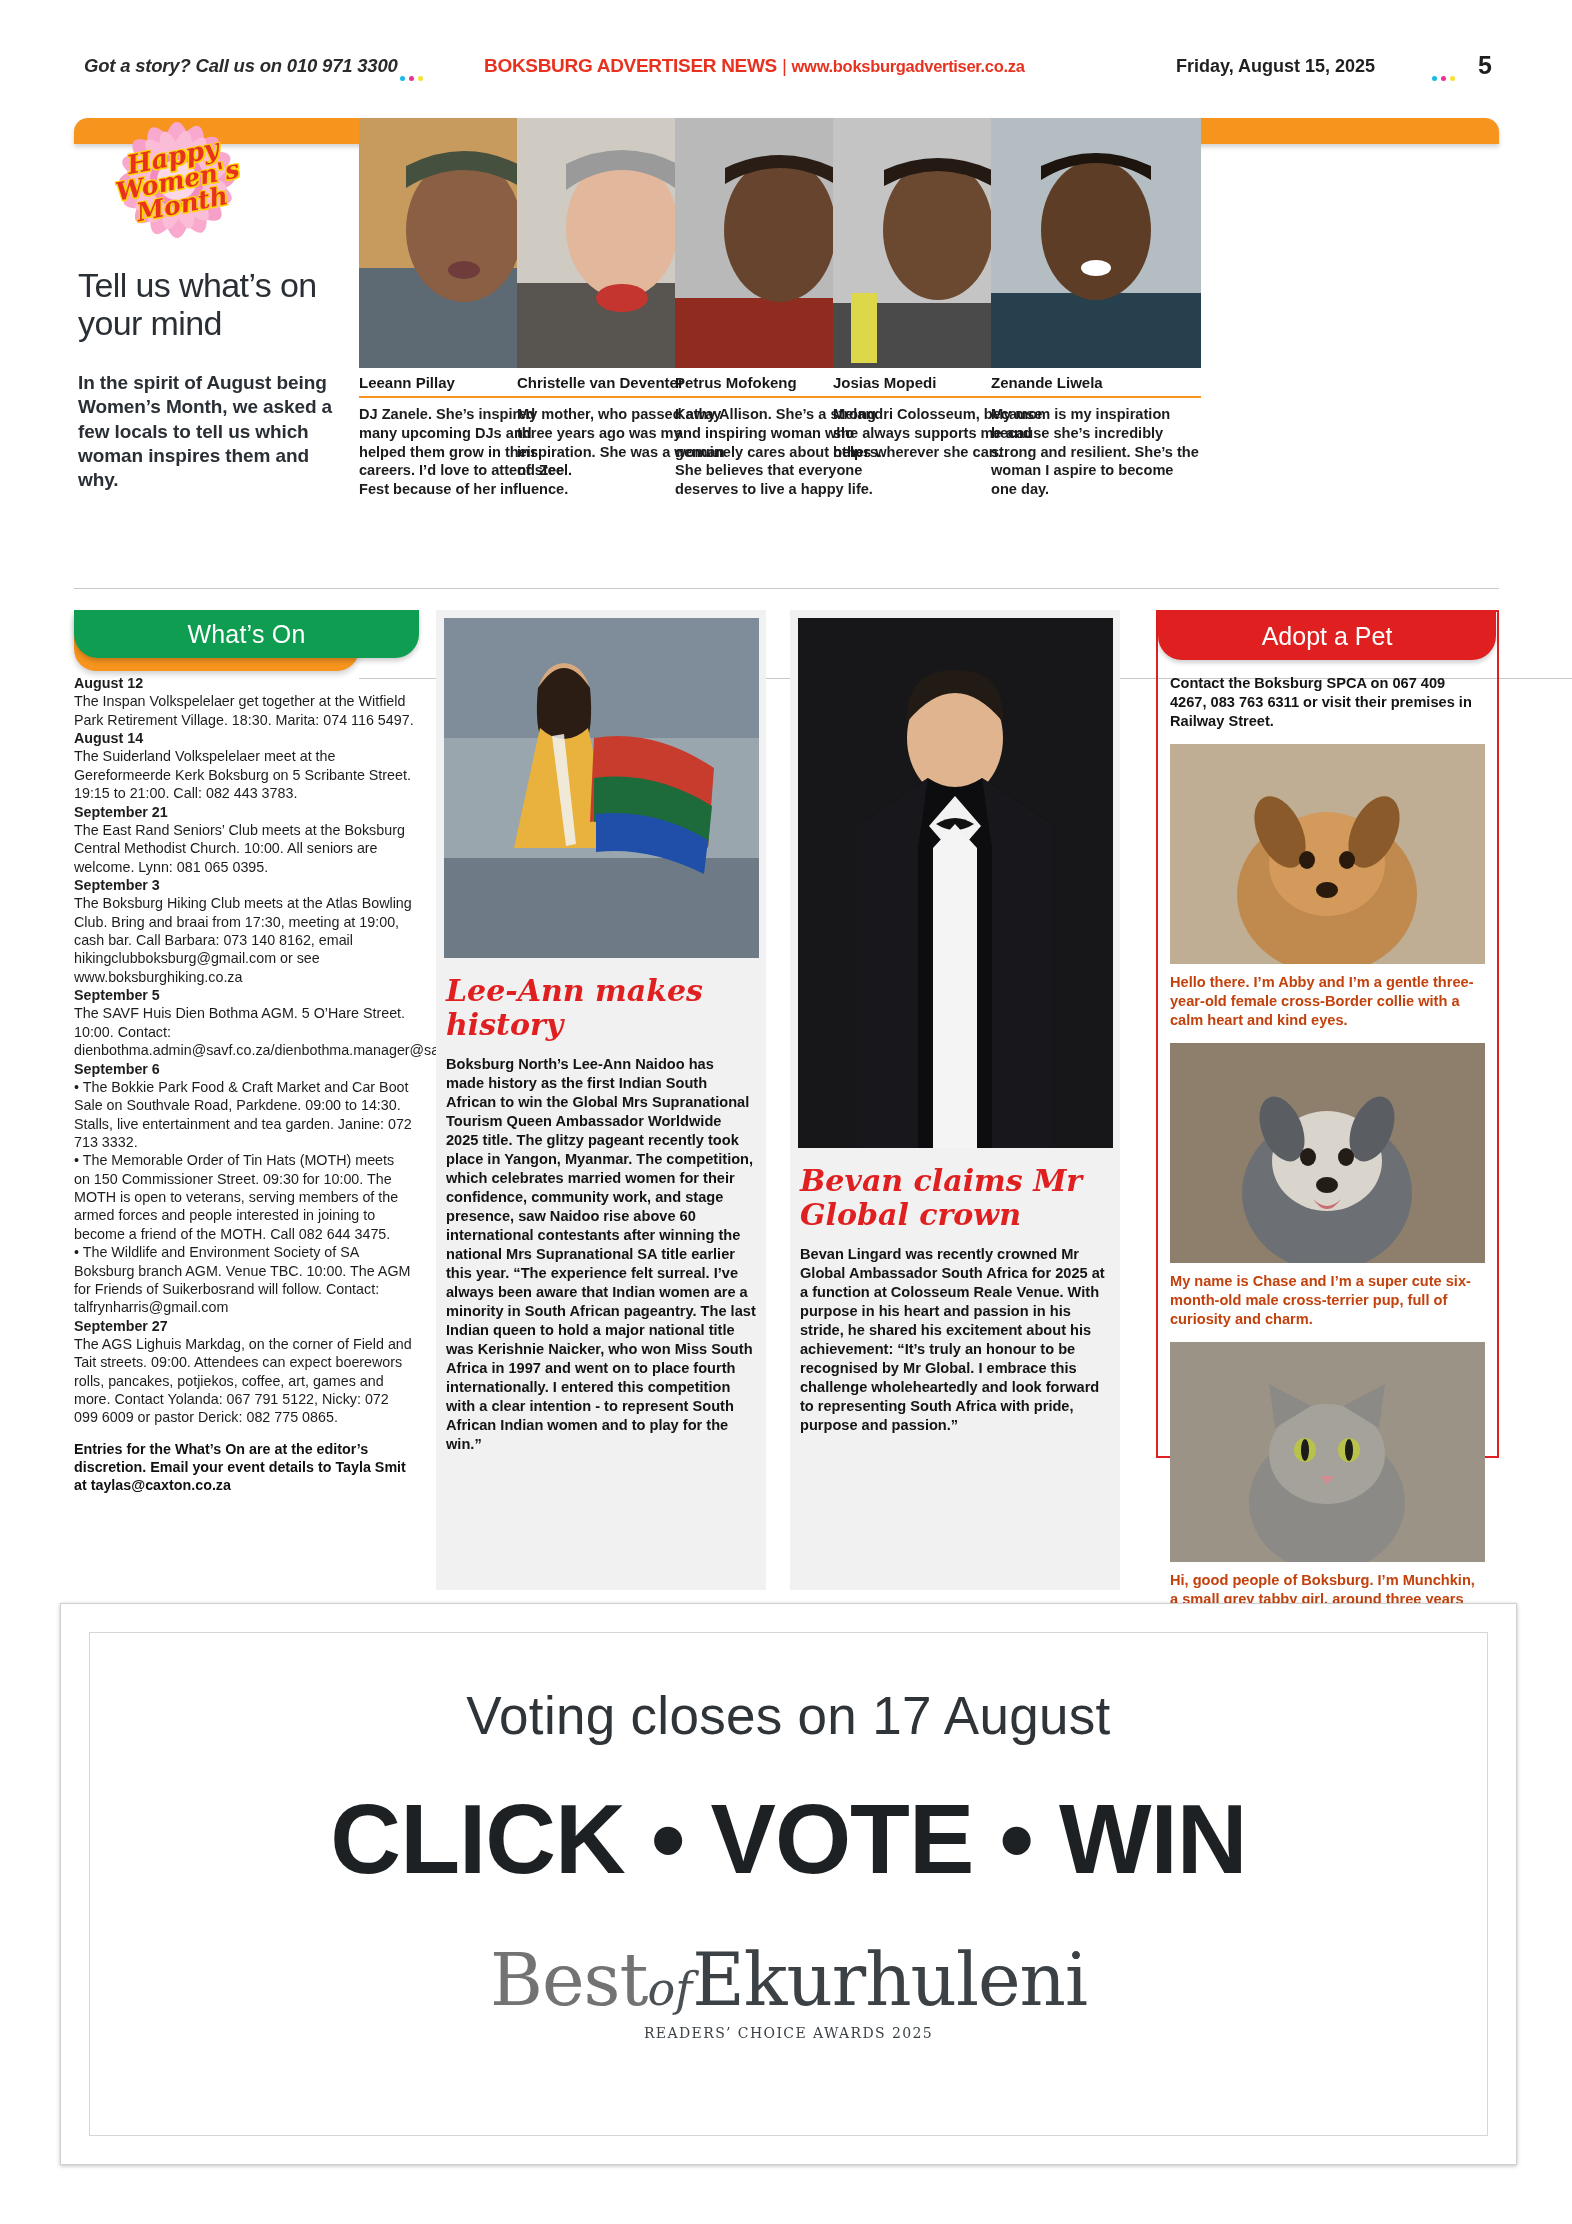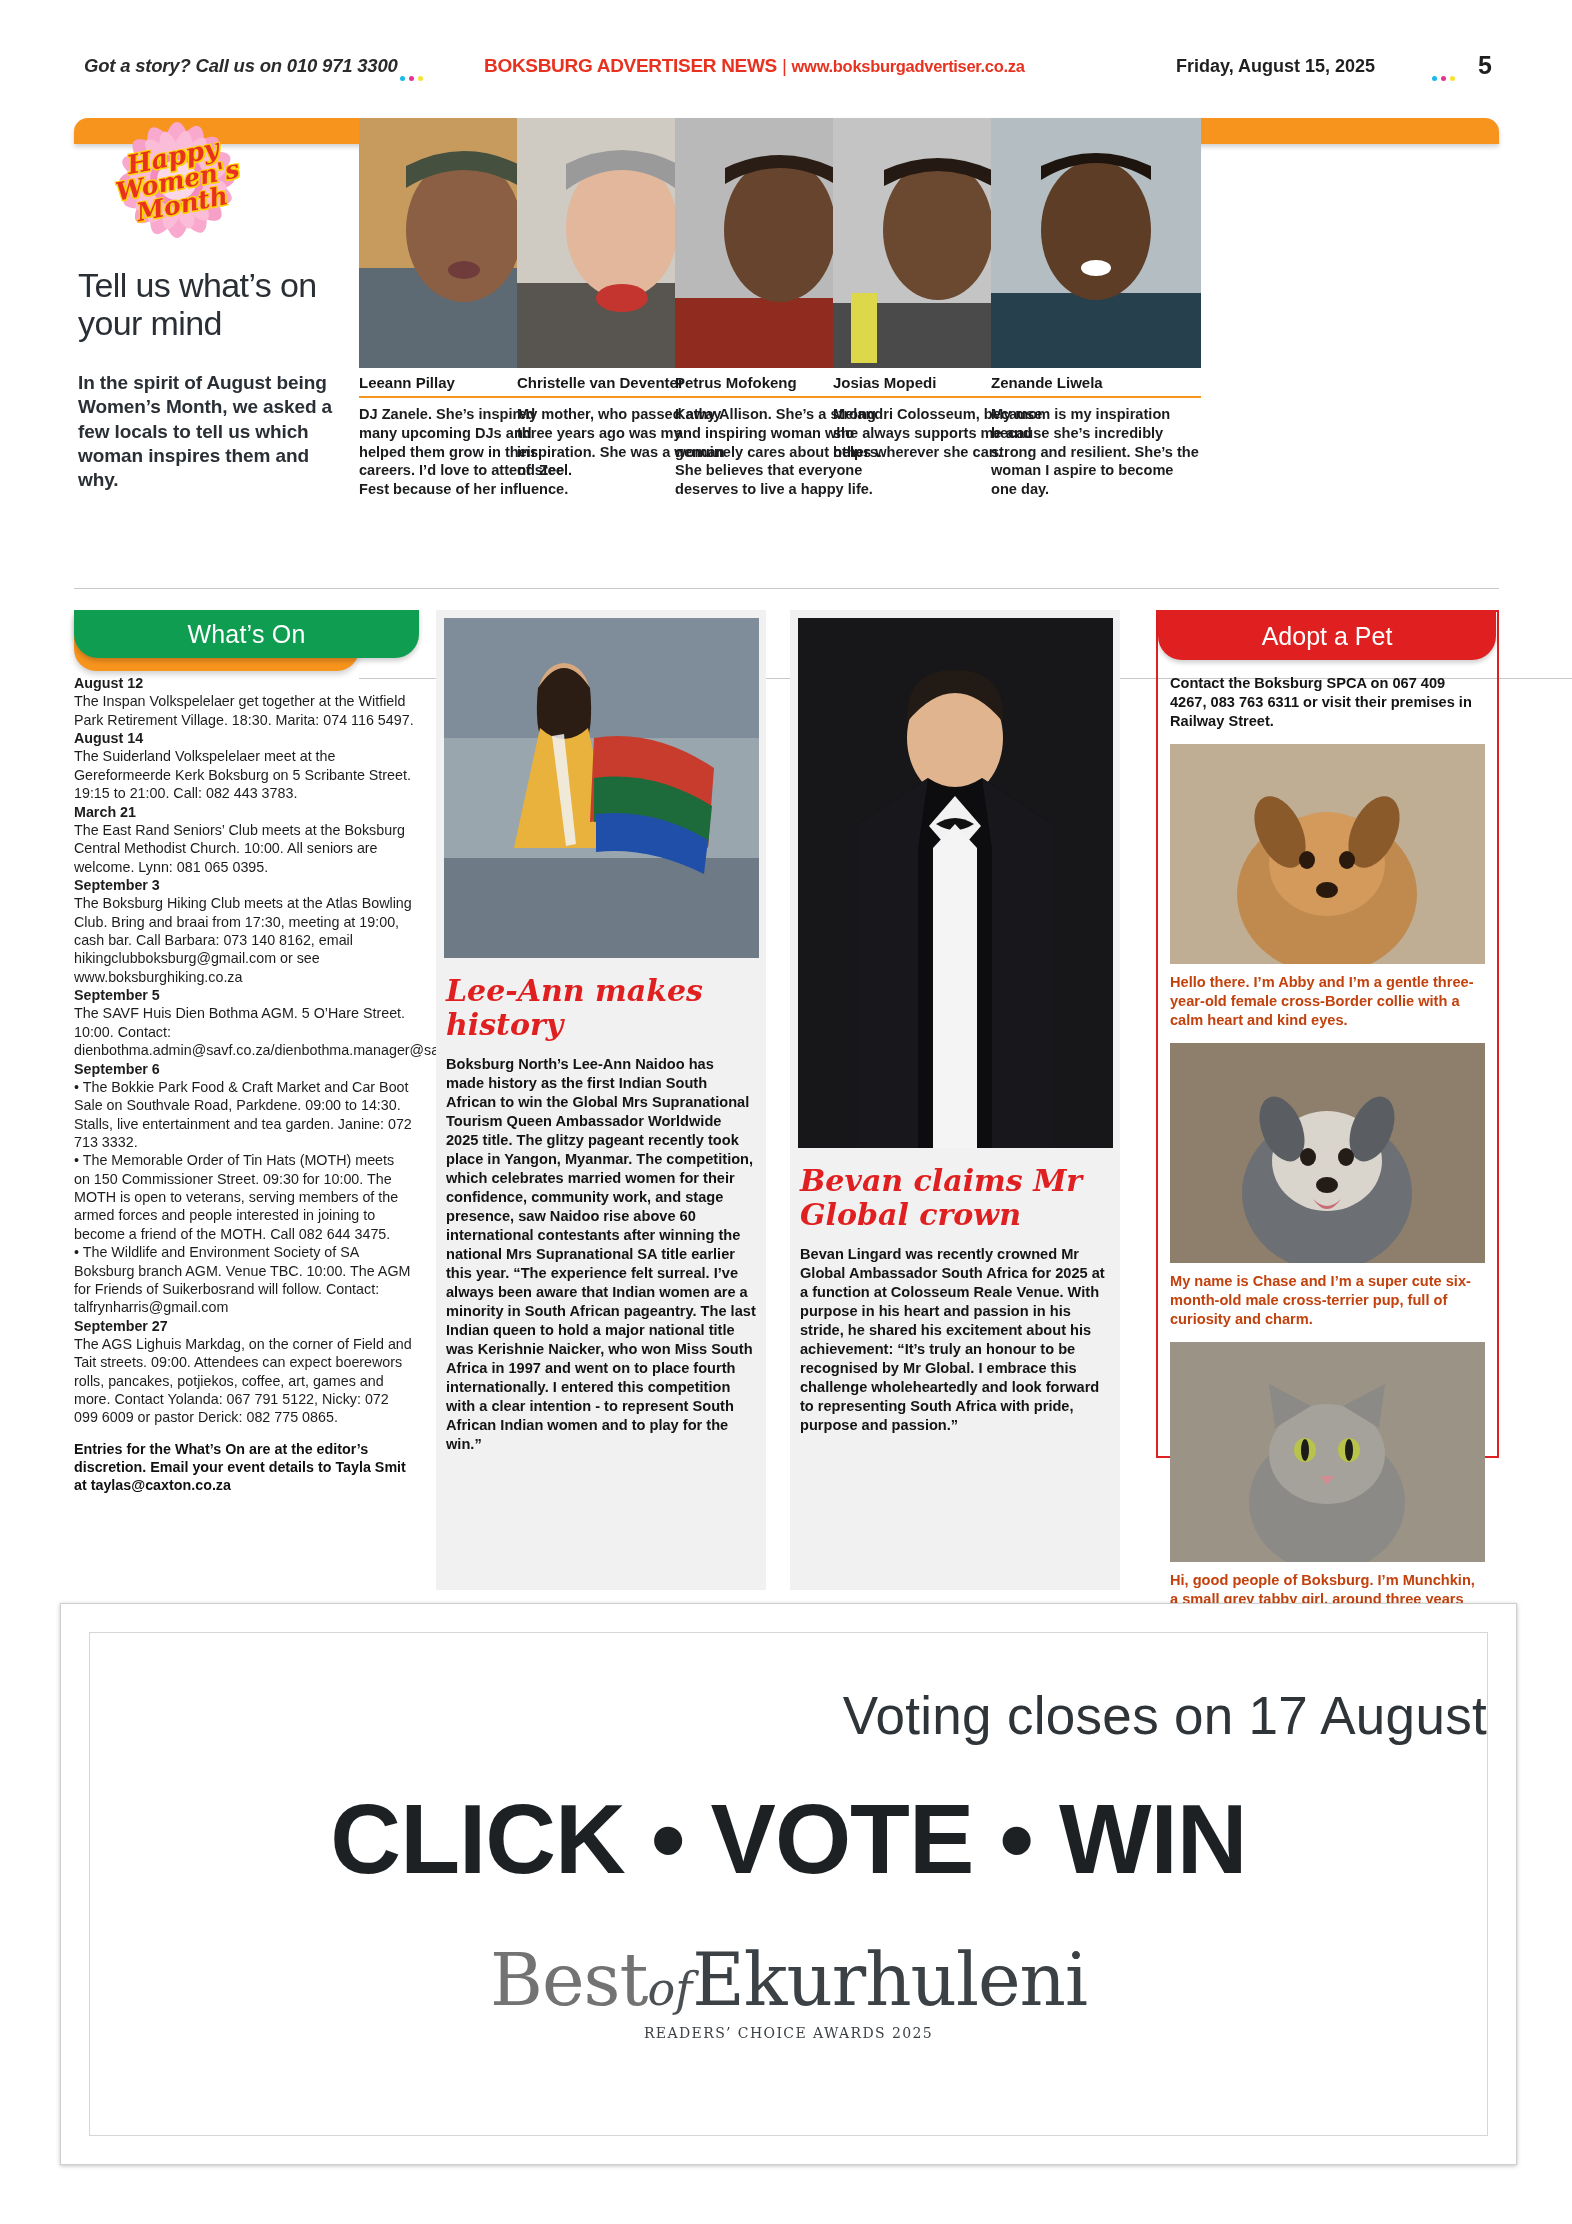--- a/index.html
+++ b/index.html
@@ -244,7 +244,7 @@
         <div>The Inspan Volkspelelaer get together at the Witfield Park Retirement Village. 18:30. Marita: 074 116 5497.</div>
         <div style="font-weight: bold;">August 14</div>
         <div>The Suiderland Volkspelelaer meet at the Gereformeerde Kerk Boksburg on 5 Scribante Street. 19:15 to 21:00. Call: 082 443 3783.</div>
-        <div style="font-weight: bold;">March 21</div>
+        <div style="font-weight: bold;">September 21</div>
         <div>The East Rand Seniors’ Club meets at the Boksburg Central Methodist Church. 10:00. All seniors are welcome. Lynn: 081 065 0395.</div>
         <div style="font-weight: bold;">September 3</div>
         <div>The Boksburg Hiking Club meets at the Atlas Bowling Club. Bring and braai from 17:30, meeting at 19:00, cash bar. Call Barbara: 073 140 8162, email hikingclubboksburg@gmail.com or see www.boksburghiking.co.za</div>

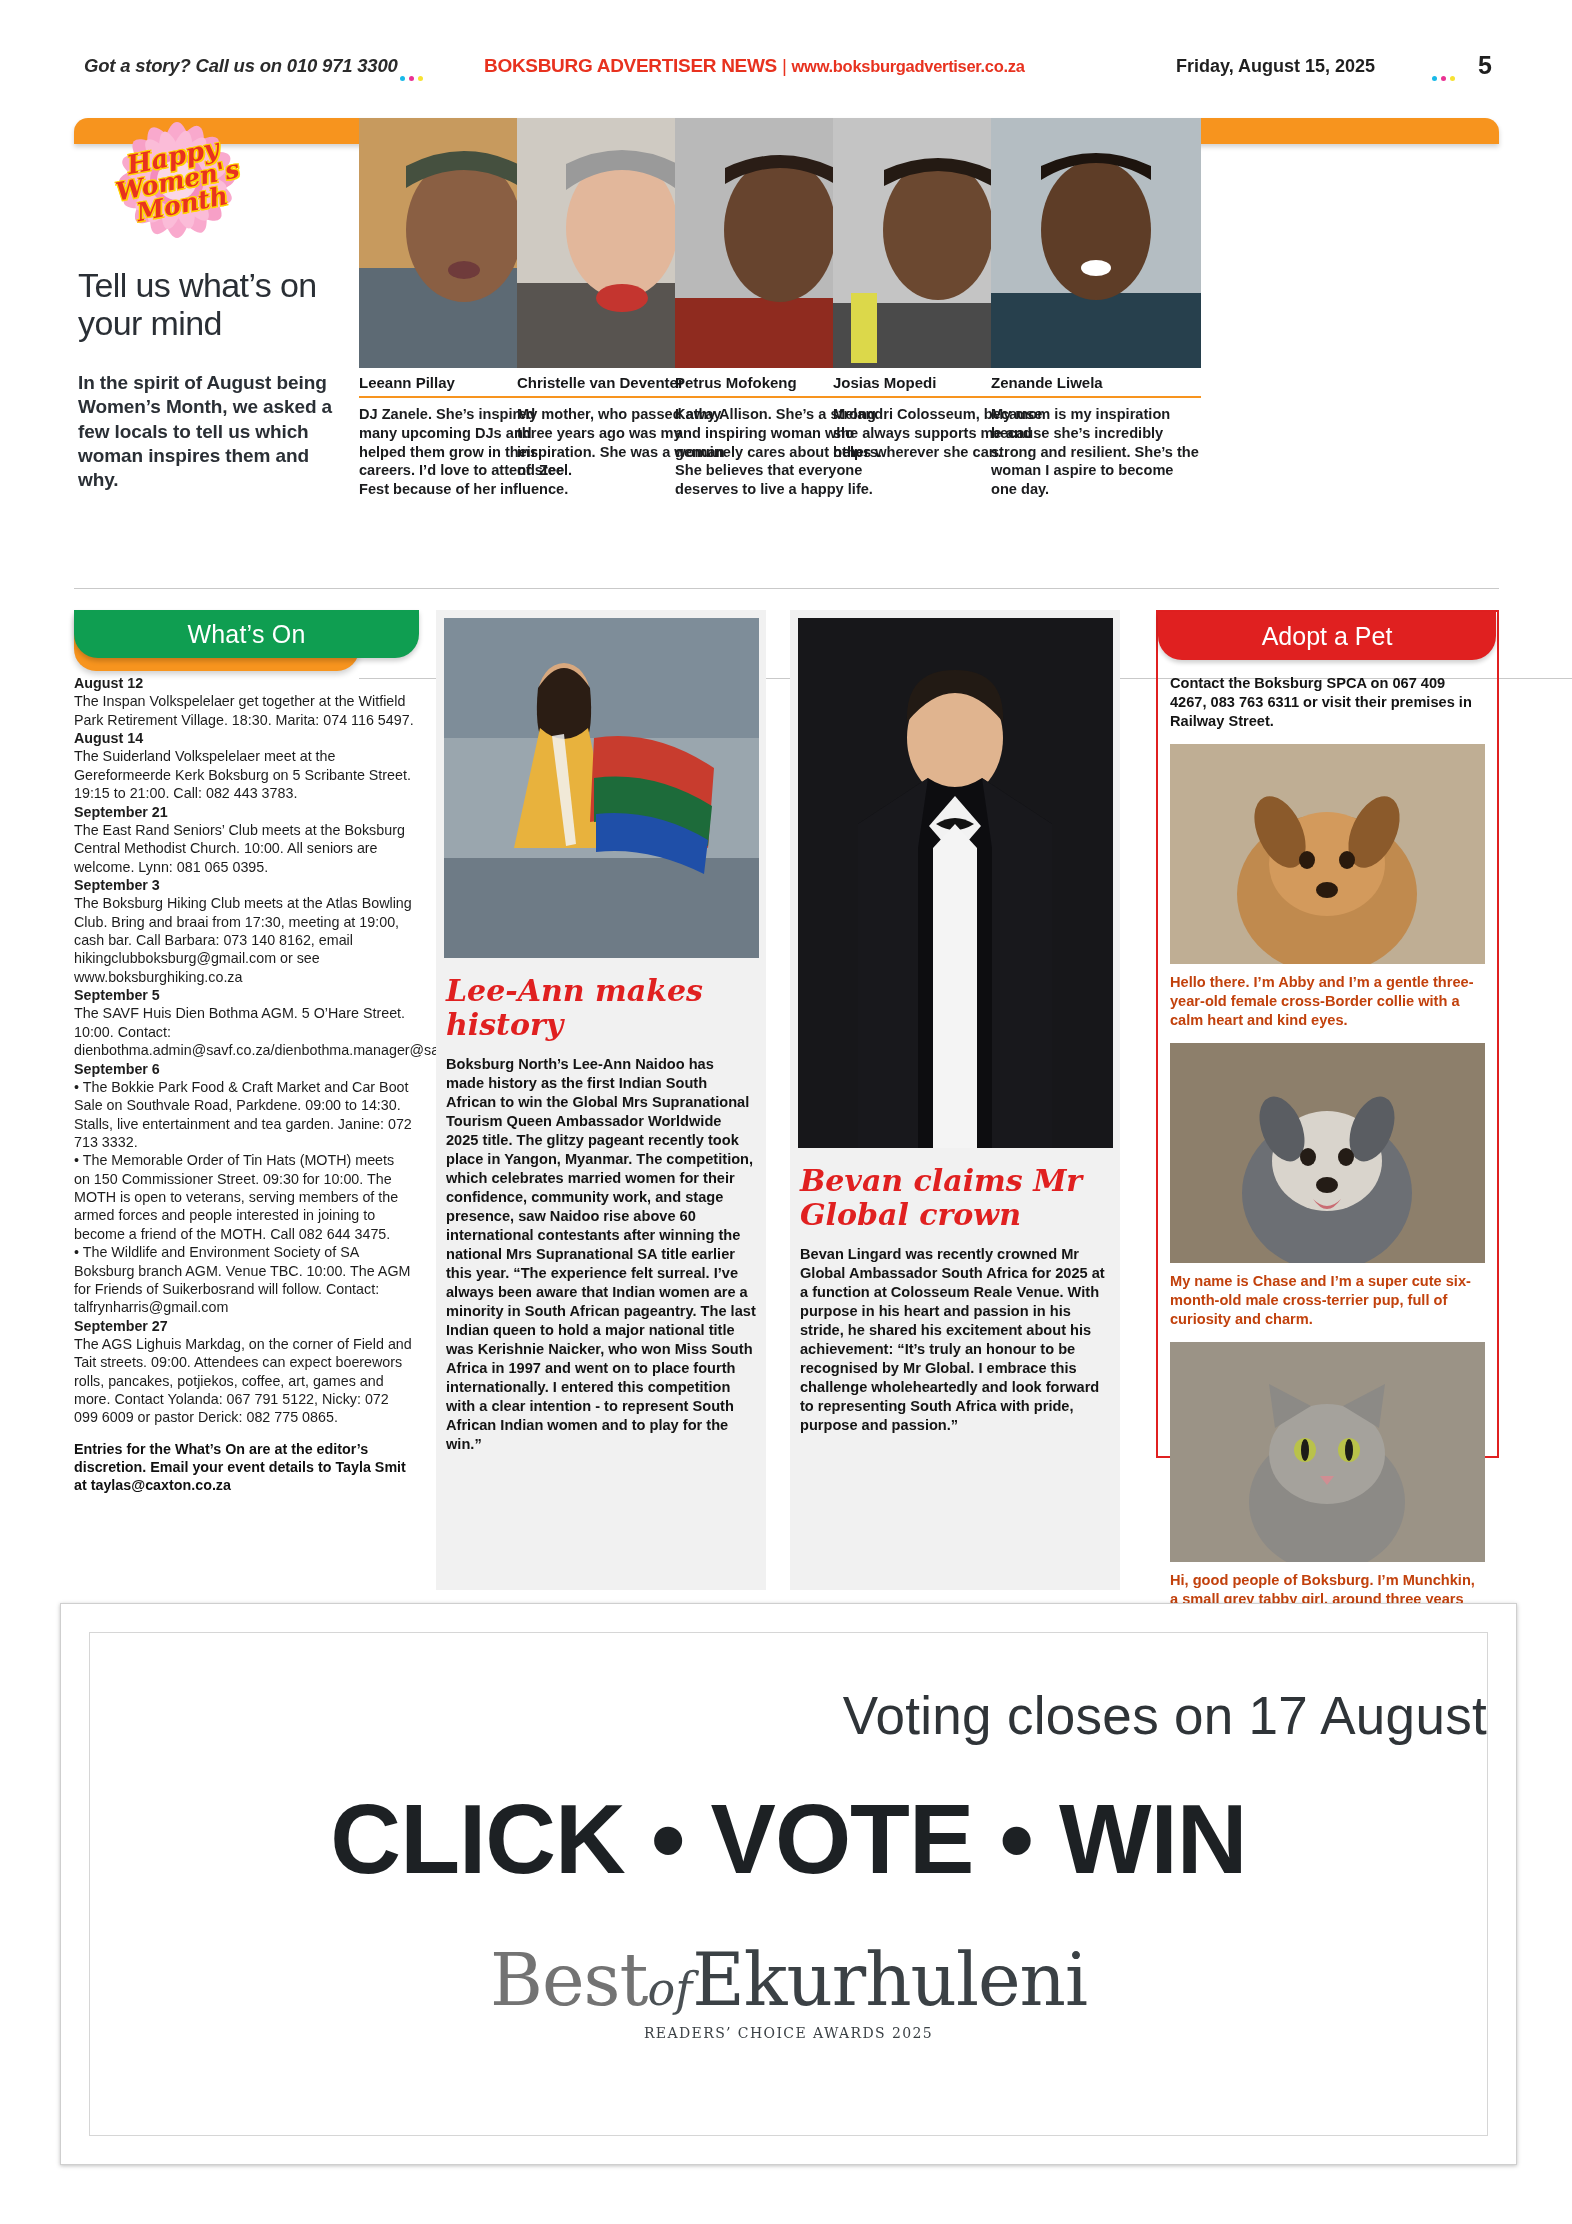--- a/index.html
+++ b/index.html
@@ -90,7 +90,7 @@
   .ad{position:absolute;left:60px;top:1603px;width:1455px;height:560px;background:#fff;
       border:1px solid #cfcfcf;box-shadow:0 1px 4px rgba(0,0,0,.25);}
   .ad-inner{position:absolute;left:28px;top:28px;right:28px;bottom:28px;border:1px solid #d6d6d6;}
-  .ad-l1{position:absolute;left:0;right:0;top:52px;text-align:right;font-size:53px;color:#2f3438;font-weight:normal;letter-spacing:.3px;}
+  .ad-l1{position:absolute;left:0;right:0;top:52px;text-align:center;font-size:53px;color:#2f3438;font-weight:normal;letter-spacing:.3px;}
   .ad-l2{position:absolute;left:0;right:0;top:150px;text-align:center;font-size:98px;font-weight:bold;color:#1d2124;letter-spacing:-1px;}
   .ad-logo{position:absolute;left:0;right:0;top:305px;text-align:center;}
   .ad-logo .l-best{font-family:"DejaVu Serif",serif;font-size:72px;color:#737373;letter-spacing:-1px;}

